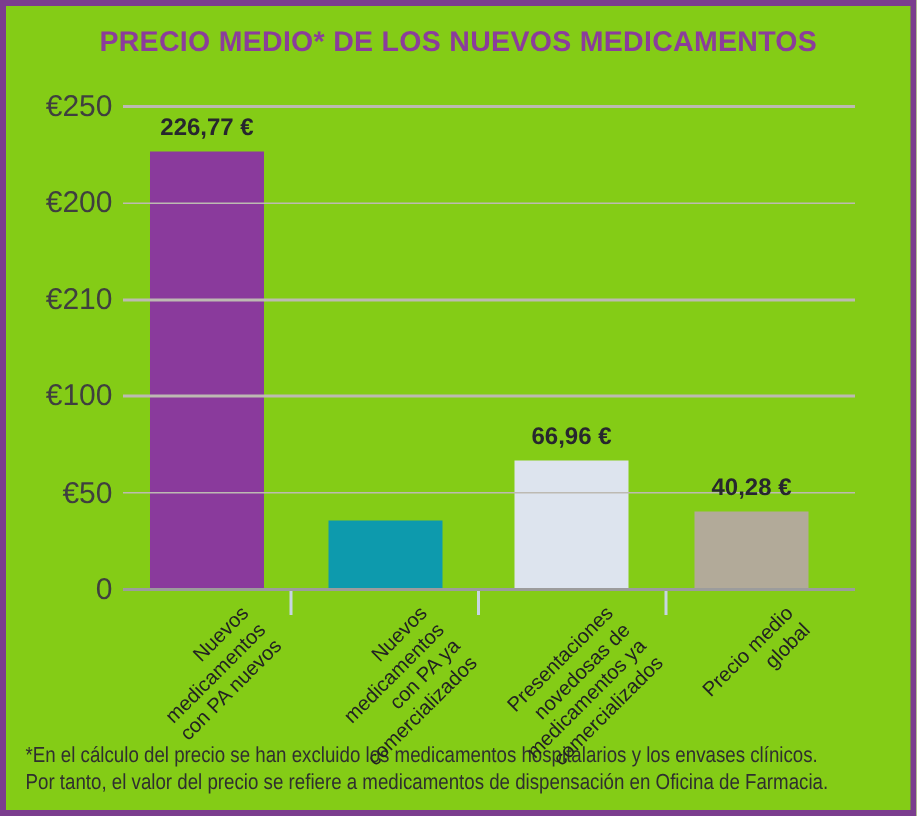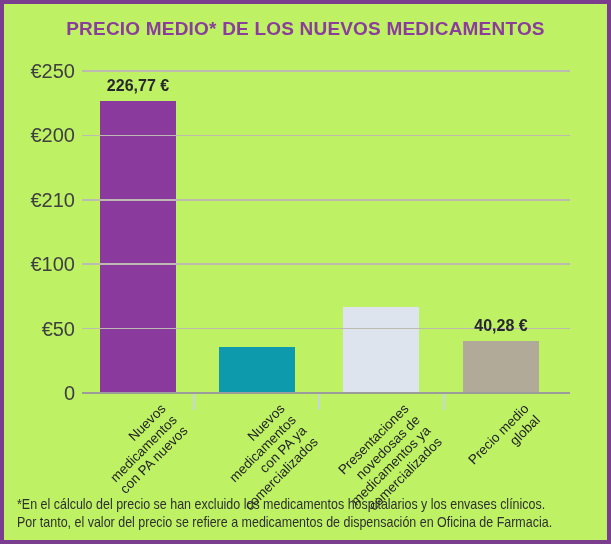--- a/index.html
+++ b/index.html
@@ -7,7 +7,7 @@
     position:relative;
     width:611px;height:544px;
     box-sizing:border-box;
-    background:#bef264;
+    background:#84cc16;
     border:4px solid #7b3d8e;
     font-family:"Liberation Sans", sans-serif;
     overflow:hidden;

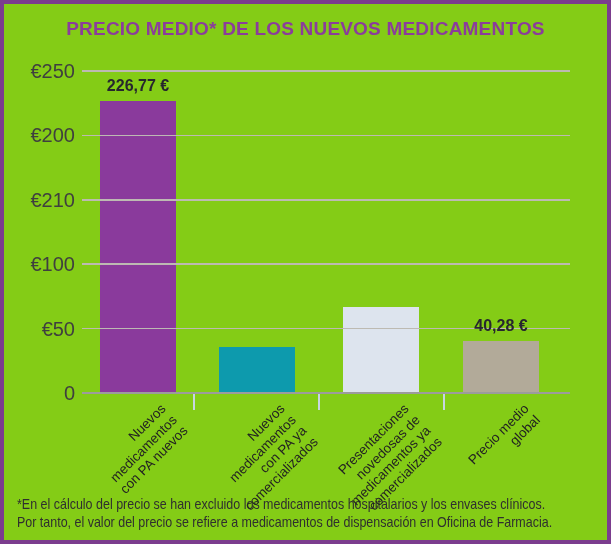--- a/index.html
+++ b/index.html
@@ -81,6 +81,7 @@
       <div class="barval" style="left: 59px; width: 150px; top: 72.9202px;">226,77 €</div>
       <div class="bar" style="left: 215px; top: 343.044px; width: 76px; height: 45.9558px; background: rgb(13, 154, 173);"></div>
       <div class="bar" style="left: 339px; top: 302.756px; width: 76px; height: 86.2445px; background: rgb(221, 228, 238);"></div>
+      <div class="barval" style="left: 302px; width: 150px; top: 278.756px;">66,96 €</div>
       <div class="bar" style="left: 459px; top: 337.119px; width: 76px; height: 51.8806px; background: rgb(178, 170, 153);"></div>
       <div class="barval" style="left: 422px; width: 150px; top: 313.119px;">40,28 €</div>
       <div class="xtick" style="left: 189.25px; top: 389px;"></div>

